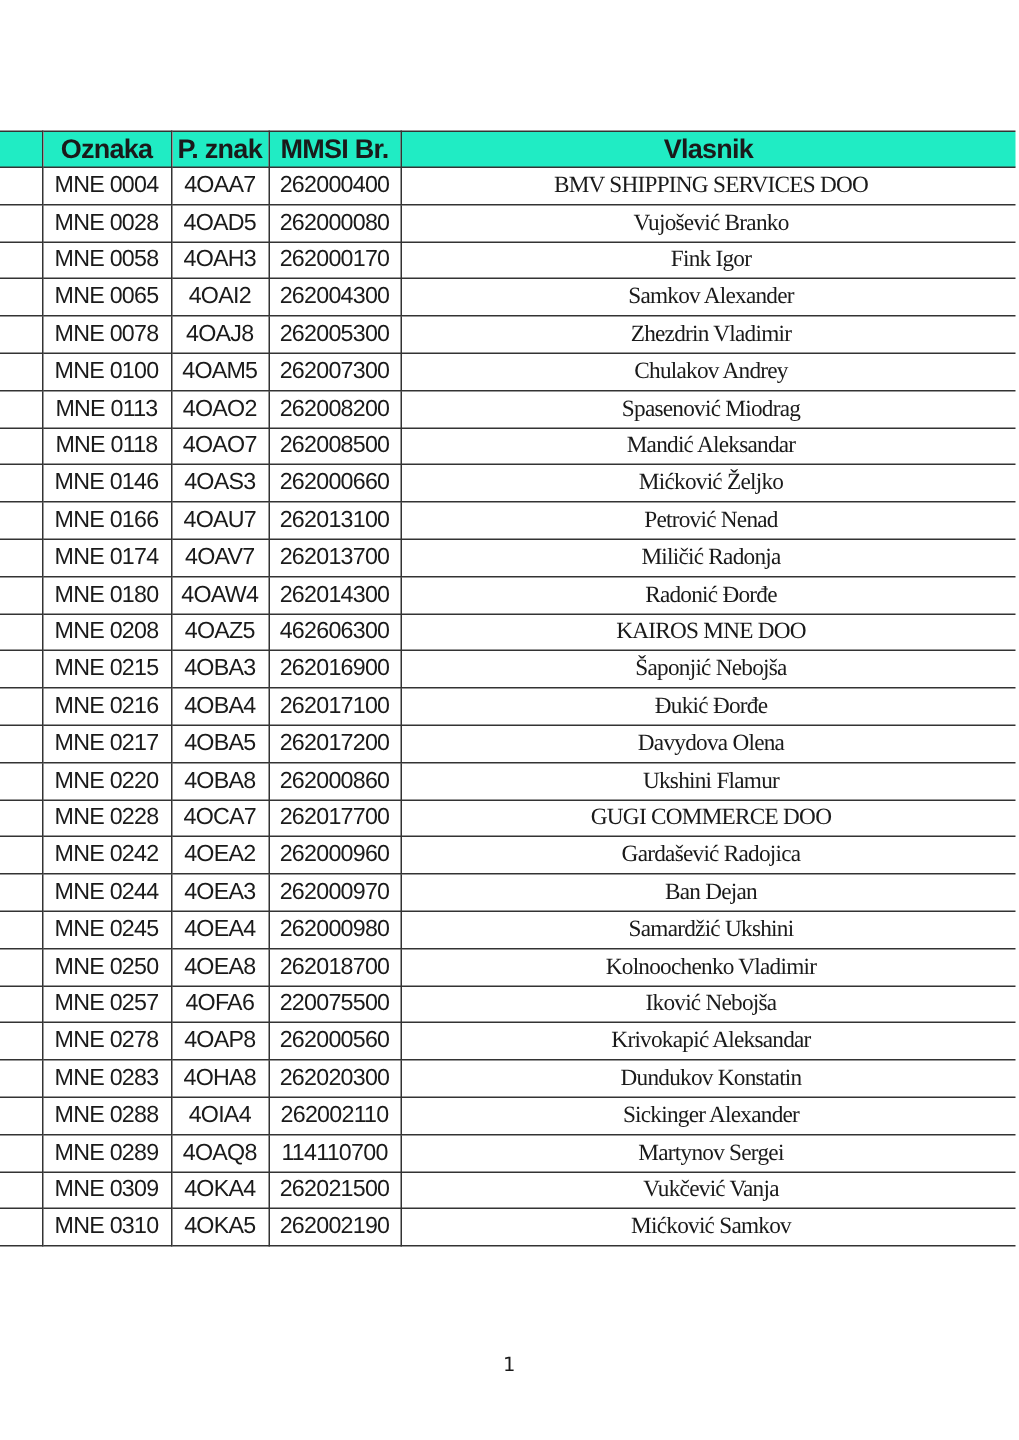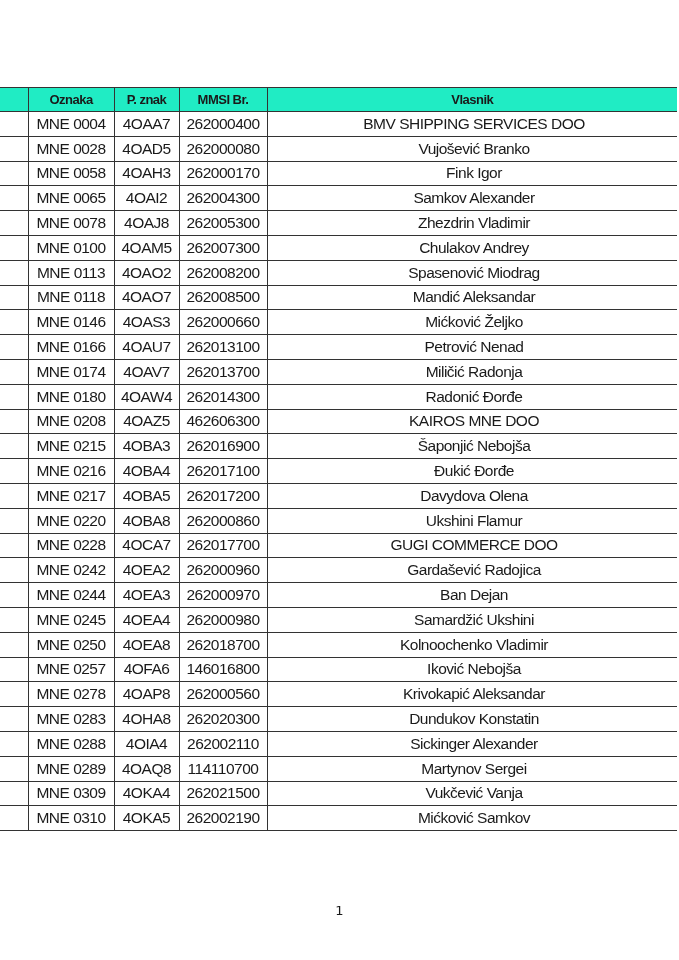--- a/index.html
+++ b/index.html
@@ -8,7 +8,7 @@
   .table { position:absolute; left:-2px; top:87px; border-collapse:collapse; table-layout:fixed; }
   .table td, .table th { border:1.5px solid #333; padding:0; height:23.8px; font-size:15.5px;
          text-align:center; white-space:nowrap; overflow:hidden; letter-spacing:-0.5px; }
-  .table th { background:#20ecc4; font-weight:bold; height:23px; font-size:13px; }
+  .table th { background:#20ecc4; font-weight:bold; height:23px; font-size:18px; }
   .table td.left0, .table th.left0 { border-left:none; }
   .table td.last, .table th.last { border-right:none; }
   .c0 { width:30px; }

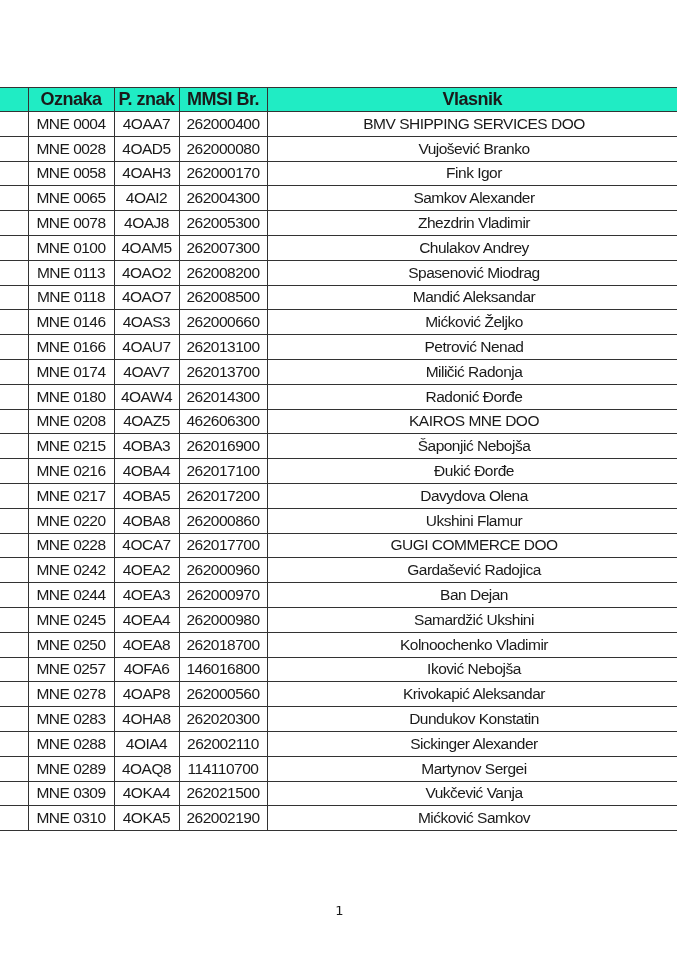--- a/index.html
+++ b/index.html
@@ -16,7 +16,7 @@
   .c2 { width:65px; }
   .c3 { width:88px; }
   .c4 { width:410px; }
-  .table td.own { text-align:right; padding-right:0; }
+  .table td.own { text-align:right; padding-right:0;font-family:Liberation Serif, serif; }
   .own span { display:inline-block; width:406px; text-align:center; }
   .pnum { position:absolute; left:0; width:679px; top:903px; text-align:center;
           font-family:"DejaVu Sans", sans-serif; font-size:13px; }

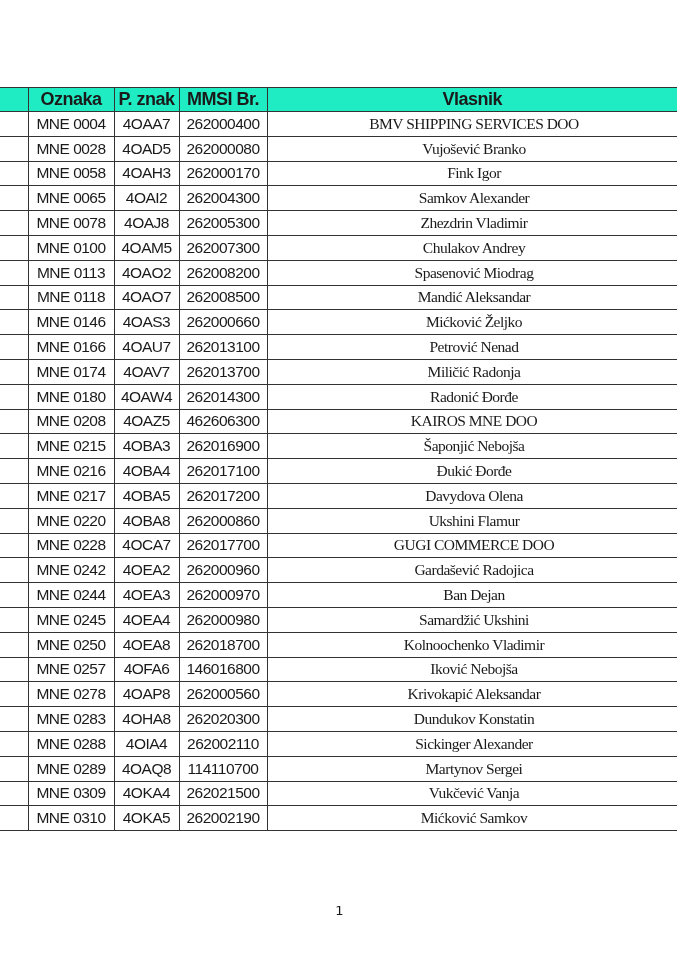--- a/index.html
+++ b/index.html
@@ -200,7 +200,7 @@
         <td class="left0"></td>
         <td>MNE 0257</td>
         <td>4OFA6</td>
-        <td>146016800</td>
+        <td>220075500</td>
         <td class="own last"><span>Iković Nebojša</span></td>
       </tr>
       <tr>

